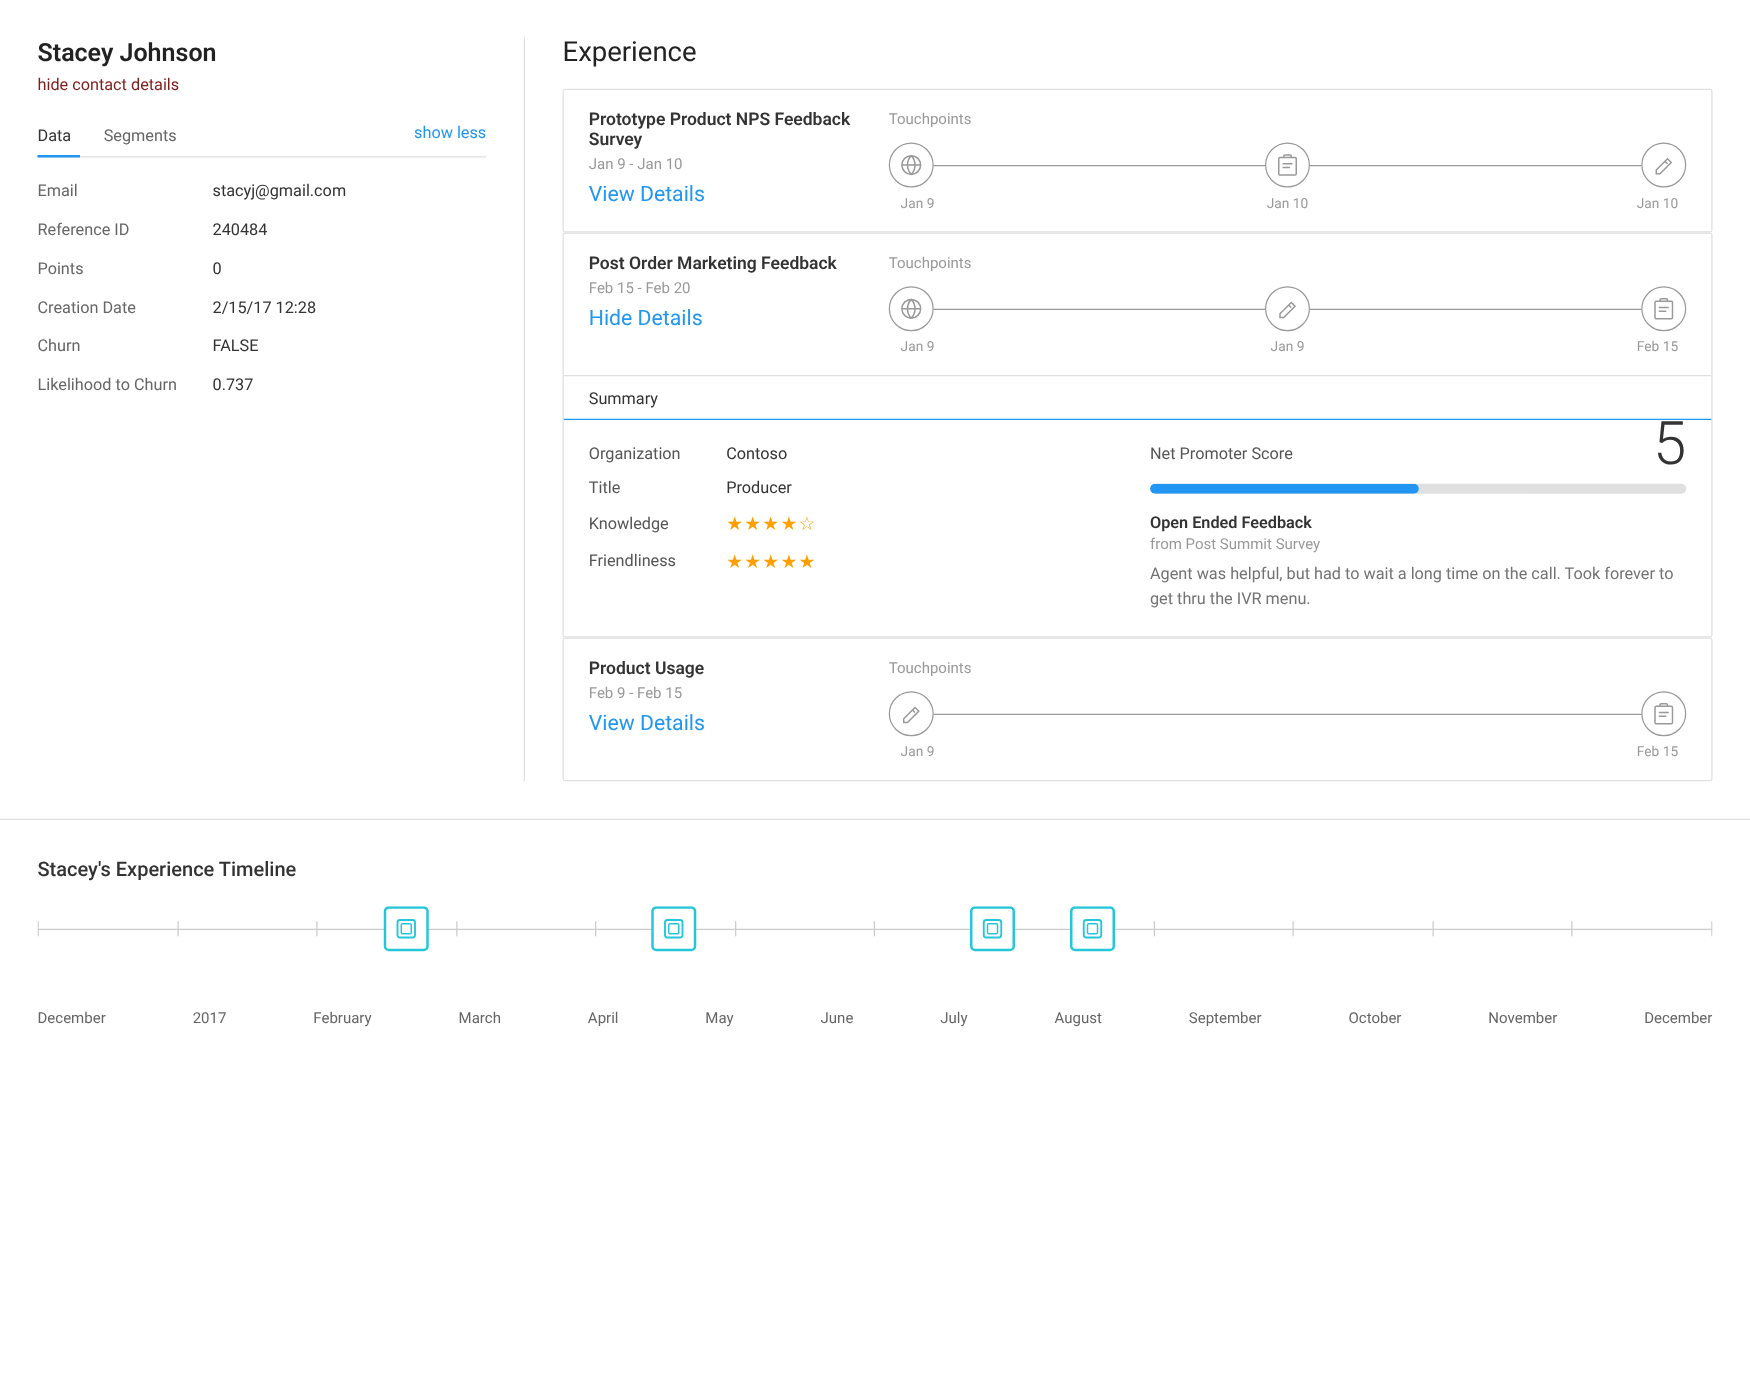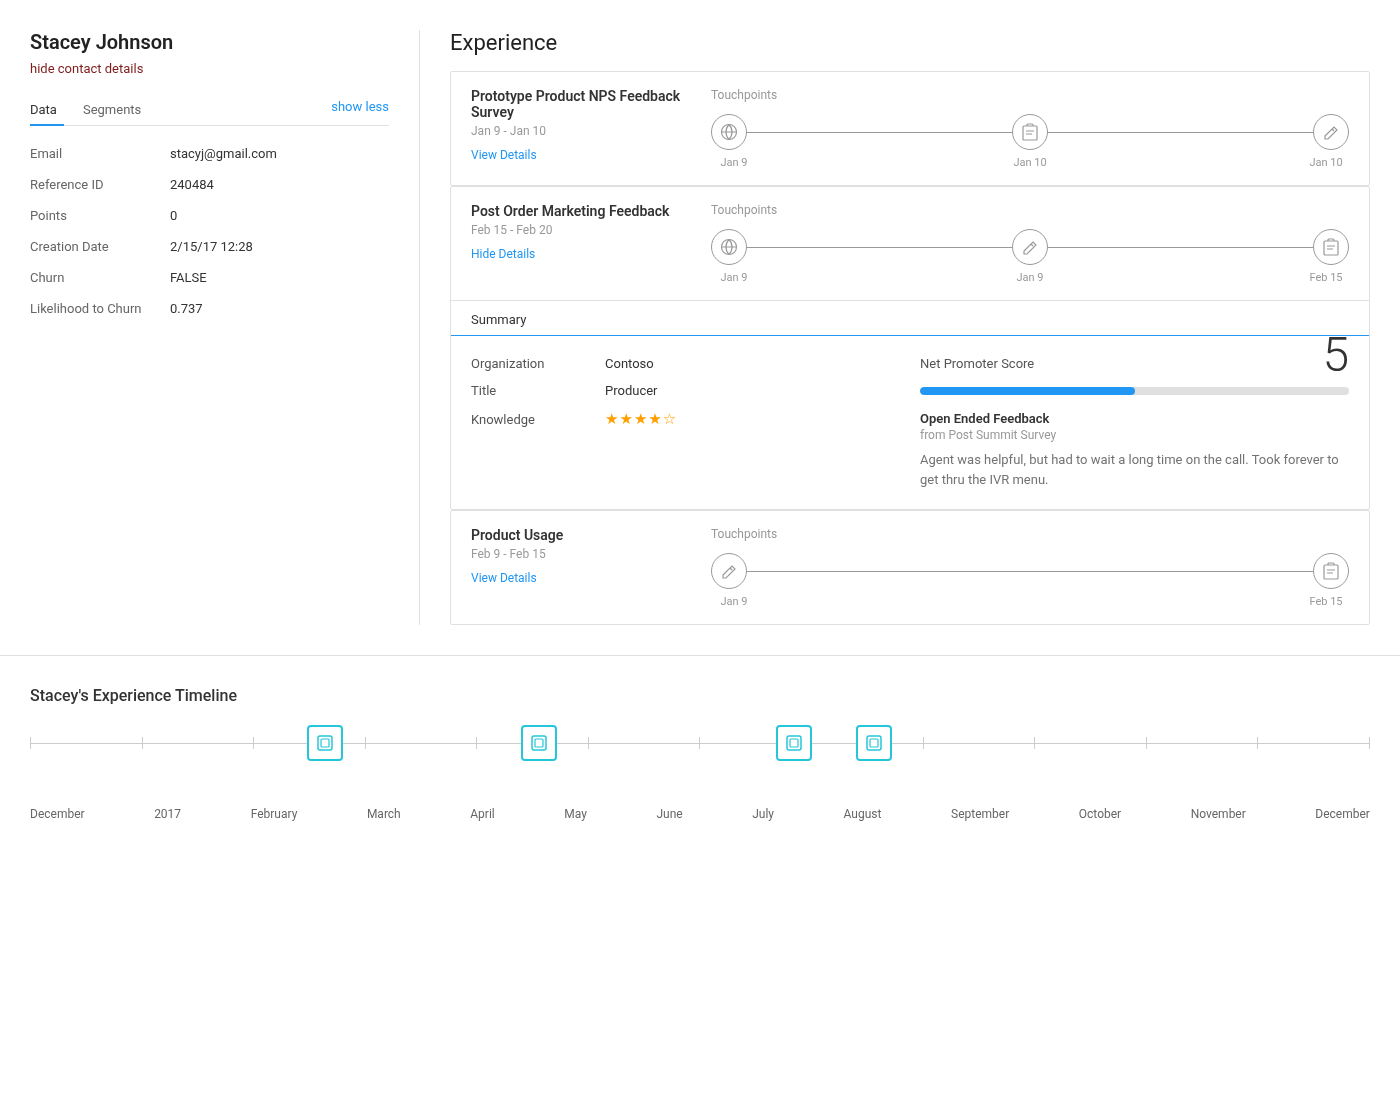--- a/index.html
+++ b/index.html
@@ -119,7 +119,7 @@
     }
     .view-details-link {
       color: #2196F3;
-      font-size: 12px;
+      font-size: 17px;
       cursor: pointer;
     }
     .card-right {

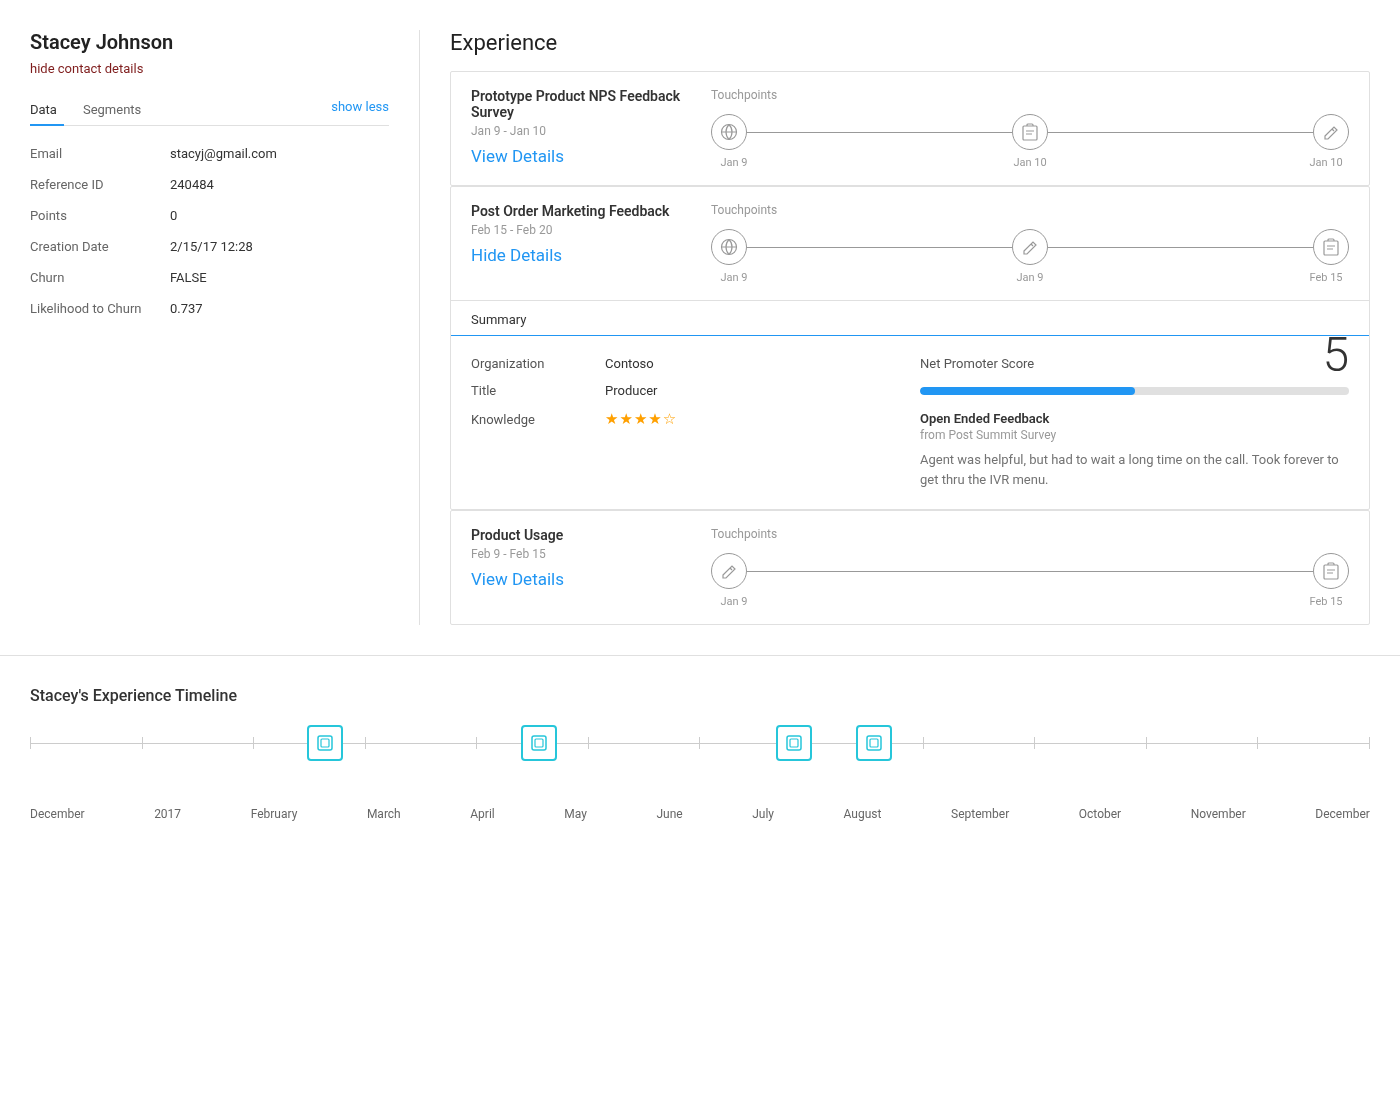--- a/index.html
+++ b/index.html
@@ -198,7 +198,6 @@
       margin-bottom: 12px;
       font-size: 13px;
       align-items: center;
-      gap: 24px;
     }
     .summary-label {
       color: #555;

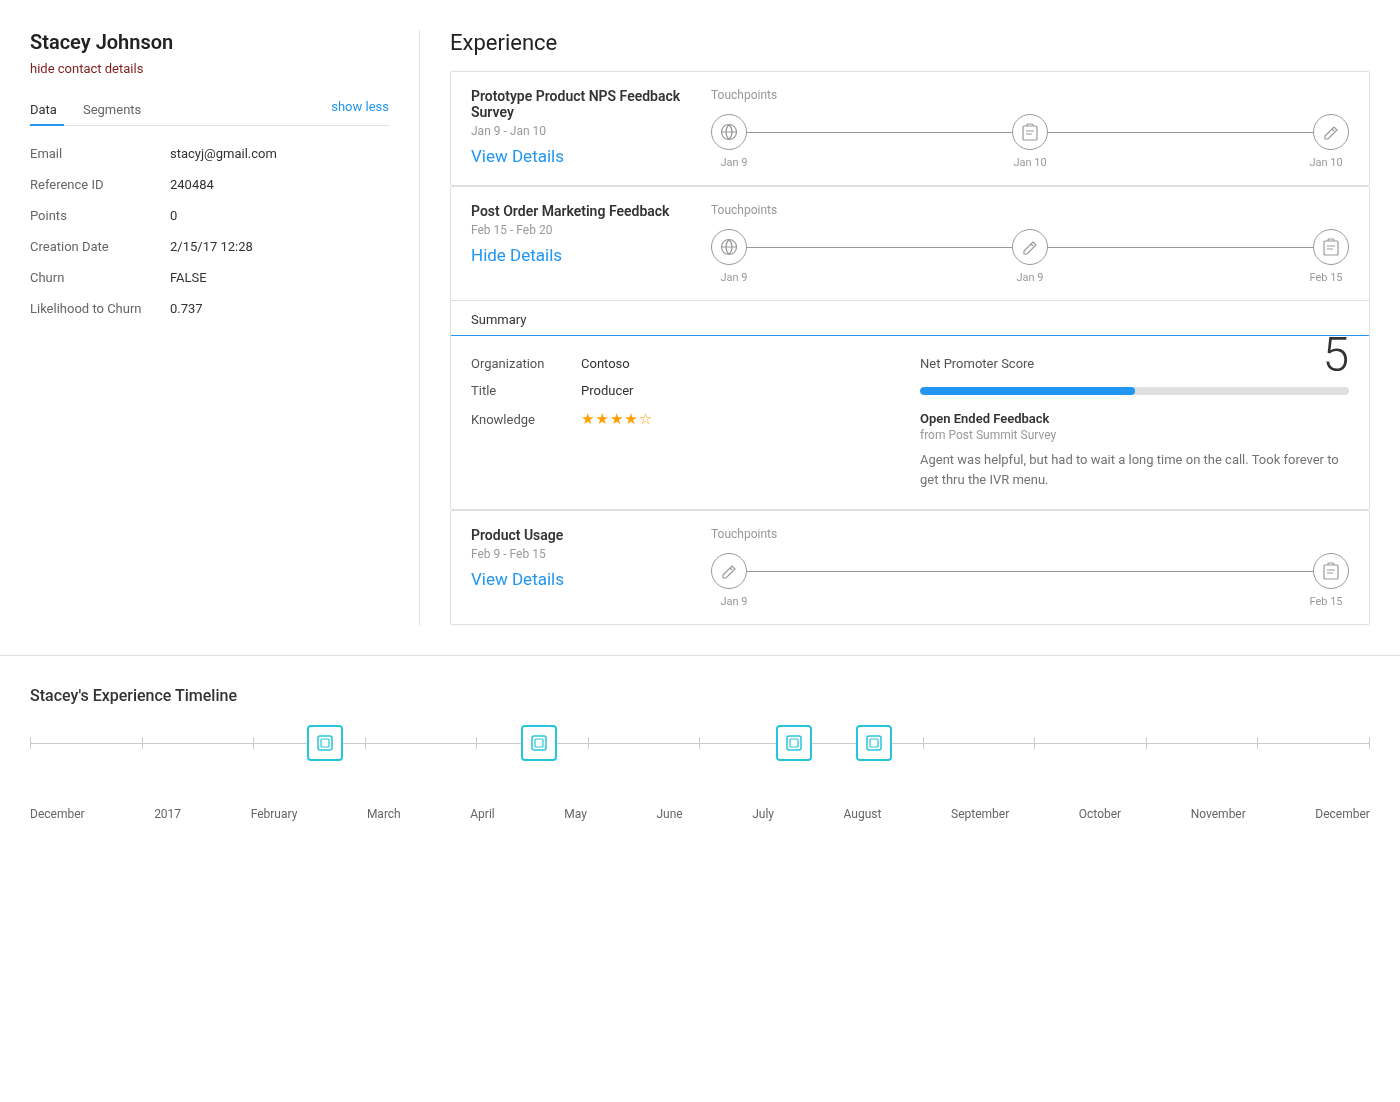--- a/index.html
+++ b/index.html
@@ -477,6 +477,10 @@
               <div class="summary-row">
                 <span class="summary-label">Knowledge</span>
                 <span class="stars">★★★★☆</span>
+              </div>
+              <div class="summary-row">
+                <span class="summary-label">Friendliness</span>
+                <span class="stars">★★★★★</span>
               </div>
             </div>
             <div class="summary-right">

